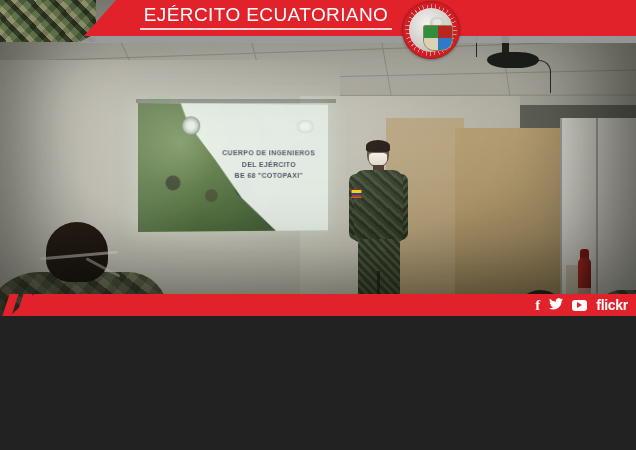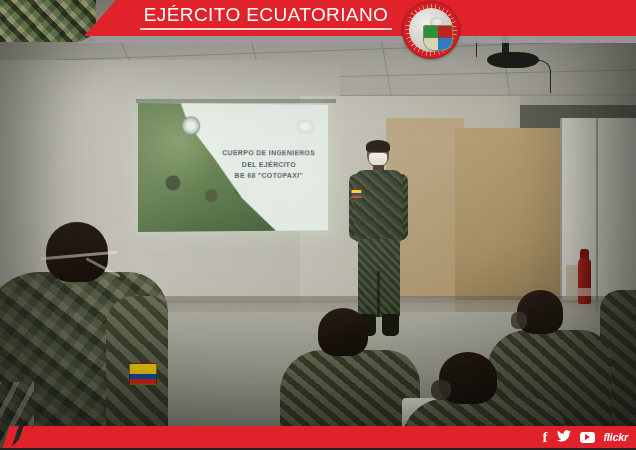--- a/index.html
+++ b/index.html
@@ -14,7 +14,7 @@
   #stage {
     position: relative;
     width: 636px;
-    height: 448px;
+    height: 316px;
     overflow: hidden;
     background: #4c1d95;
   }

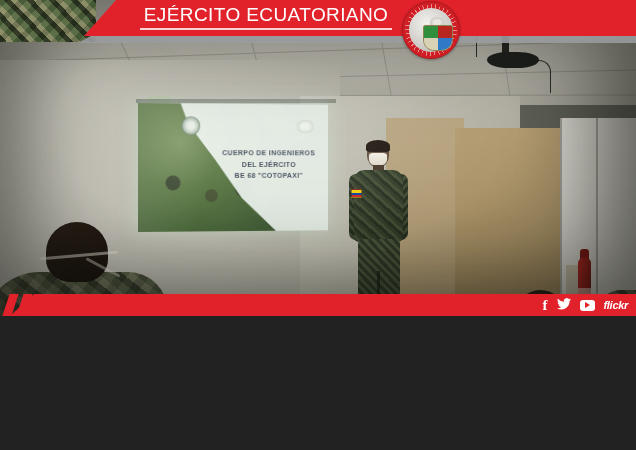--- a/index.html
+++ b/index.html
@@ -534,7 +534,7 @@
     border-bottom: 3px solid transparent;
   }
   .flickr-txt {
-    color: #ffffff; font-size: 11px; font-weight: bold; font-style: italic;
+    color: #ffffff; font-size: 14px; font-weight: bold; 
     letter-spacing: -.3px;
   }
   .ftr-url {

